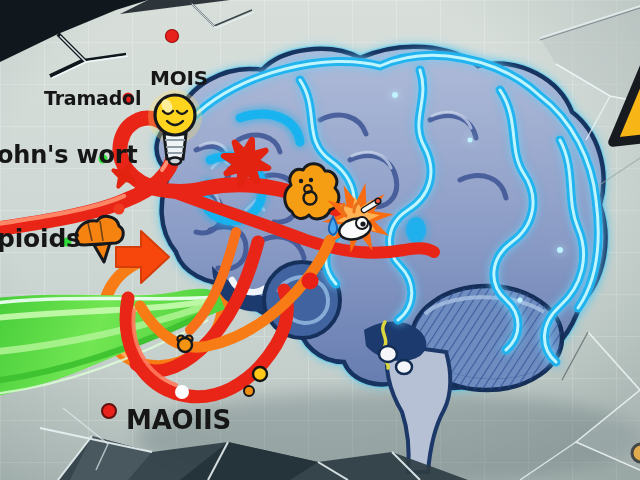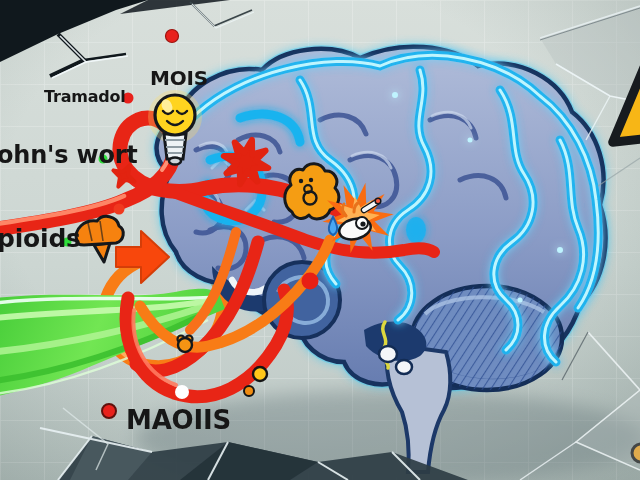--- a/index.html
+++ b/index.html
@@ -13,7 +13,7 @@
     position:absolute;font-weight:700;color:#161616;white-space:nowrap;
     letter-spacing:-0.2px;line-height:1;
   }
-  .lbl-tramadol{left:44px;top:89px;font-size:16px;}
+  .lbl-tramadol{left:44px;top:89px;font-size:19px;}
   .lbl-mois{left:150px;top:68px;font-size:20px;}
   .lbl-johnswort{left:-3px;top:143px;font-size:24px;}
   .lbl-opioids{left:-3px;top:226px;font-size:25px;}

